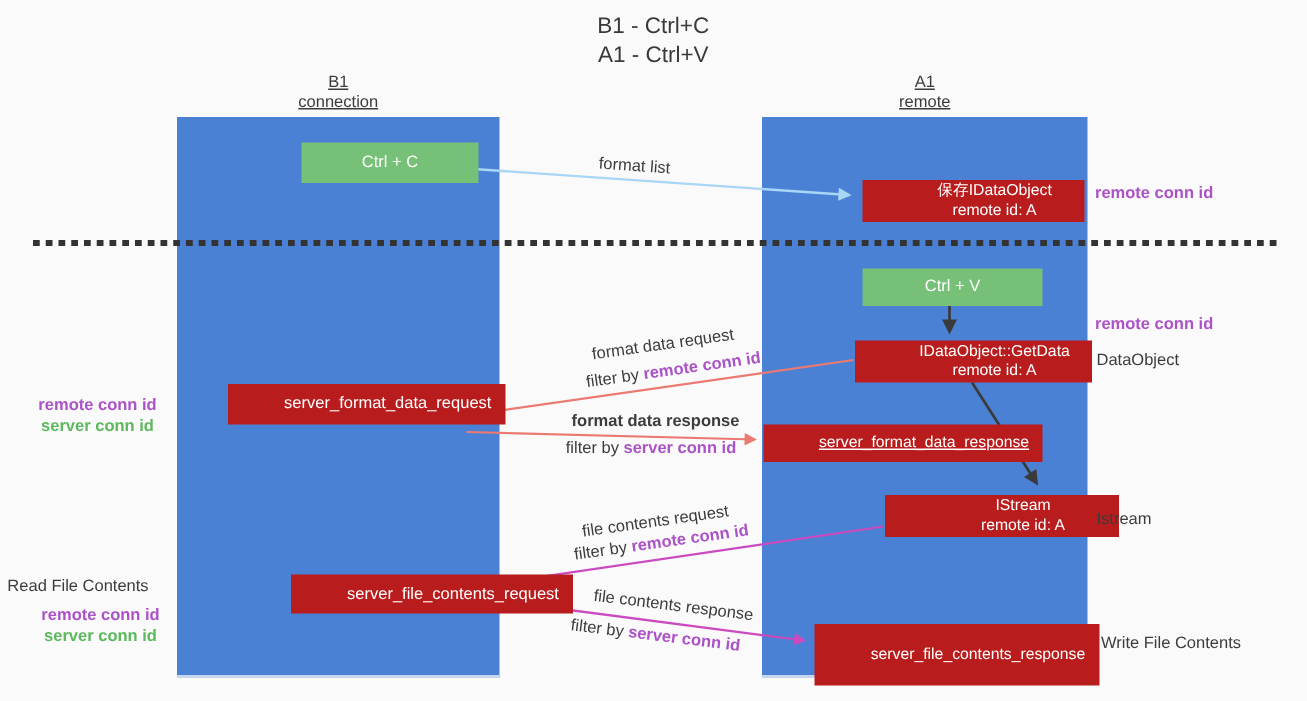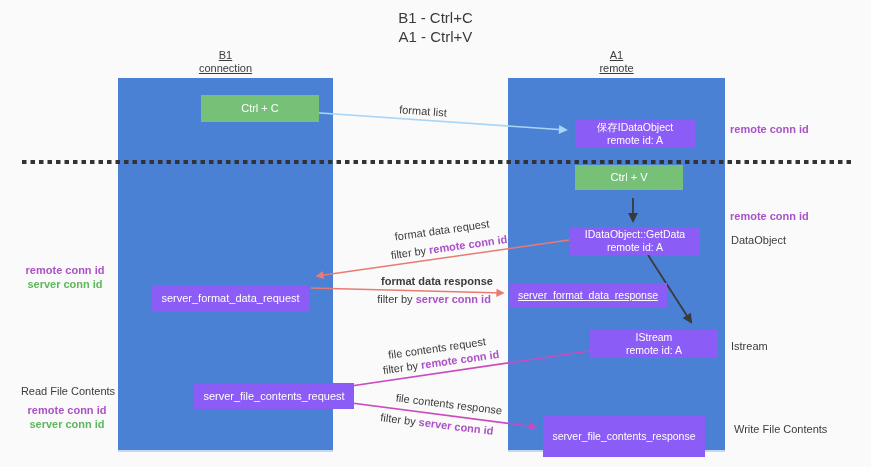--- a/index.html
+++ b/index.html
@@ -21,7 +21,7 @@
           justify-content:center; color:#ffffff; text-align:center; z-index:3;
           font-size:11px; line-height:13px; }
   .node-green  { background:#77c077; }
-  .node-orange { background:#8b5cf6; }
+  .node-orange { background:#b91c1c;padding-left:28px; }
   .small { font-size:10.5px; }
   .edge-label { position:absolute; font-size:11px; color:#3c3c3c; white-space:nowrap;
                 z-index:4; transform-origin:center; }

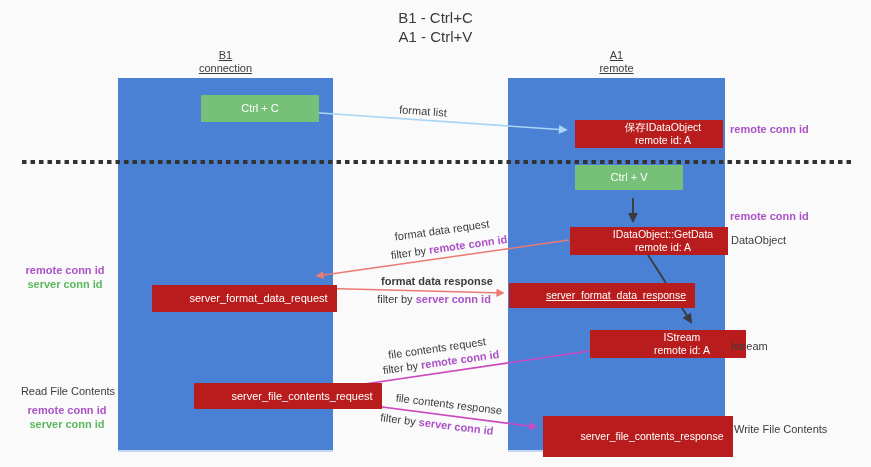--- a/index.html
+++ b/index.html
@@ -90,7 +90,7 @@
     <span>remote id: A</span>
   </div>
 
-  <div class="node node-green" style="left:575px; top:165px; width:108px; height:25px;">
+  <div class="node node-green" style="left:575px; top:179px; width:120px; height:25px;">
     <span>Ctrl + V</span>
   </div>
 

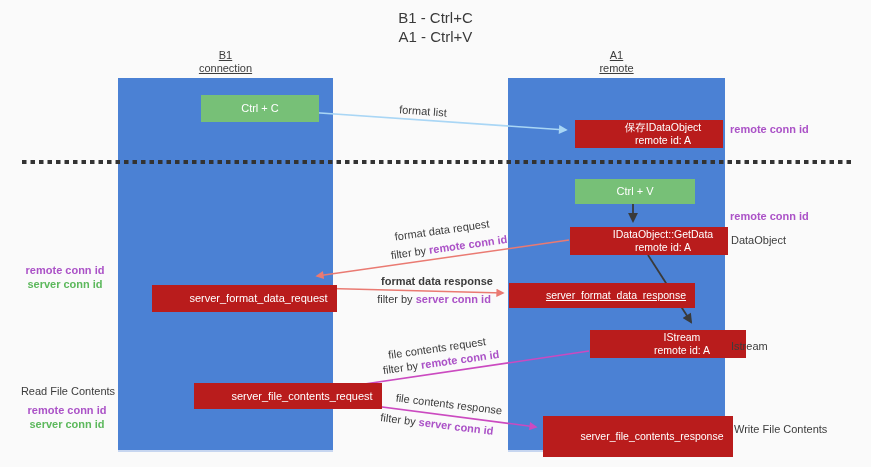--- a/index.html
+++ b/index.html
@@ -99,7 +99,7 @@
     <span>remote id: A</span>
   </div>
 
-  <div class="node node-orange" style="left:152px; top:285px; width:157px; height:27px;">
+  <div class="node node-orange" style="left:152px; top:256px; width:157px; height:27px;">
     <span>server_format_data_request</span>
   </div>
 

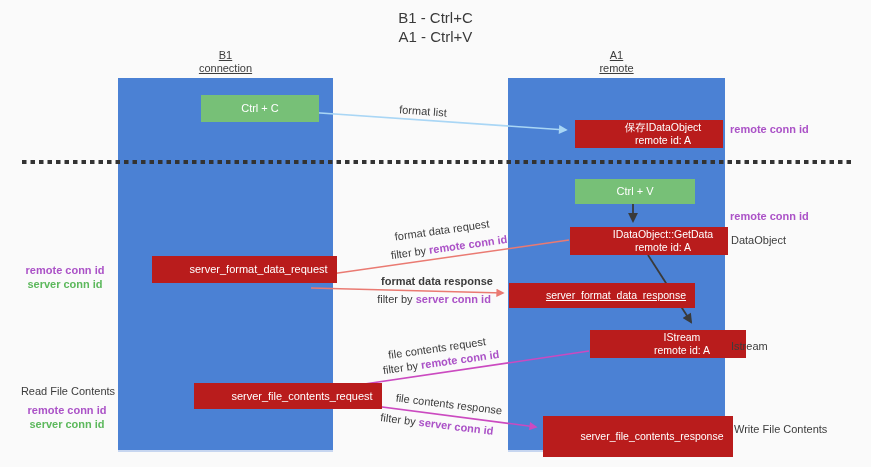--- a/index.html
+++ b/index.html
@@ -152,7 +152,7 @@
     <div class="purple">remote conn id</div>
     <div class="greentxt">server conn id</div>
   </div>
-  <div class="side-group" style="left:18px; top:384px; width:100px; color:#3c3c3c;">Read File Contents</div>
+  <div class="side-group" style="left:2px; top:384px; width:100px; color:#3c3c3c;">Read File Contents</div>
   <div class="side-group" style="left:17px; top:403px; width:100px;">
     <div class="purple">remote conn id</div>
     <div class="greentxt">server conn id</div>

